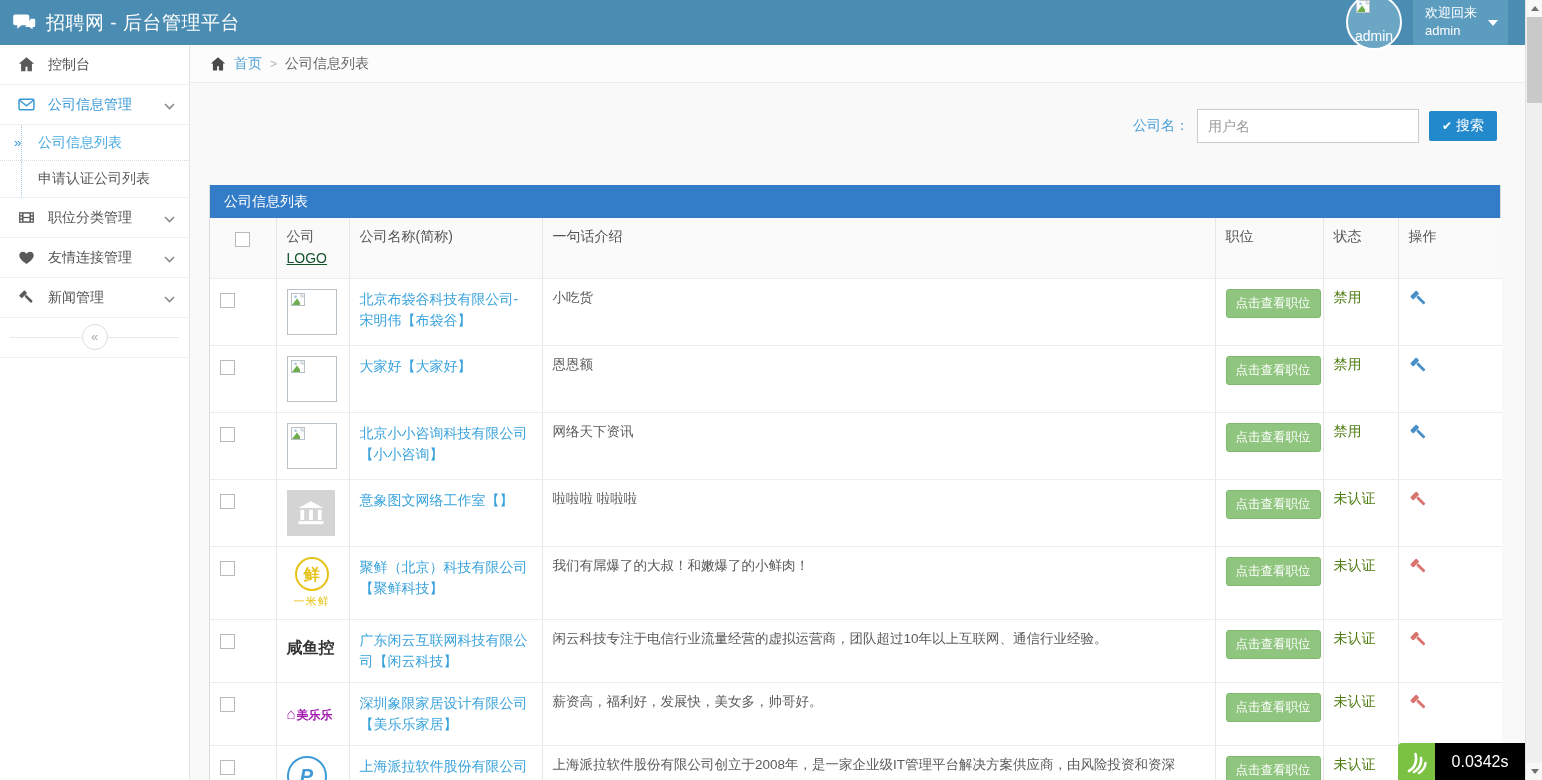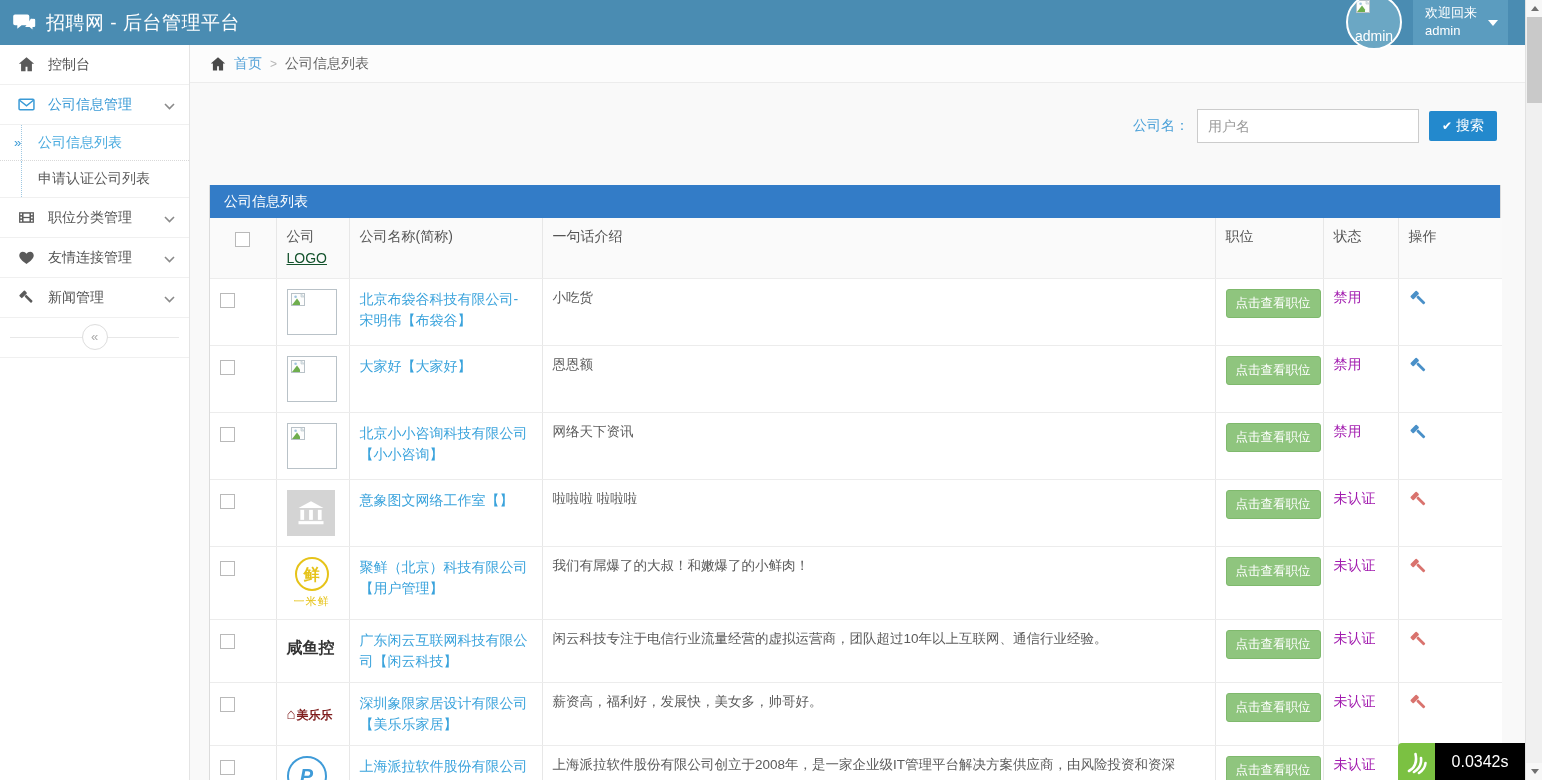--- a/index.html
+++ b/index.html
@@ -75,7 +75,7 @@
   .company-link { color:#3aa3dc; text-decoration:none; cursor:pointer; line-height:21px; display:inline-block; }
   .intro-text { font-size:13.5px; color:#5a5a5a; }
   .btn-pos { background:#8fc57e; border:1px solid #7fb96d; color:#fff; font-size:12.5px; padding:5px 9px; border-radius:3px; cursor:pointer; font-family:inherit; white-space:nowrap; }
-  .status-text { font-size:14px; color:#a21caf; }
+  .status-text { font-size:14px; color:#4d7c0f; }
   .gavel { display:inline-block; width:19px; height:19px; cursor:pointer; }
   .gavel-blue { color:#4a90c8; }
   .gavel-red { color:#d9736e; }

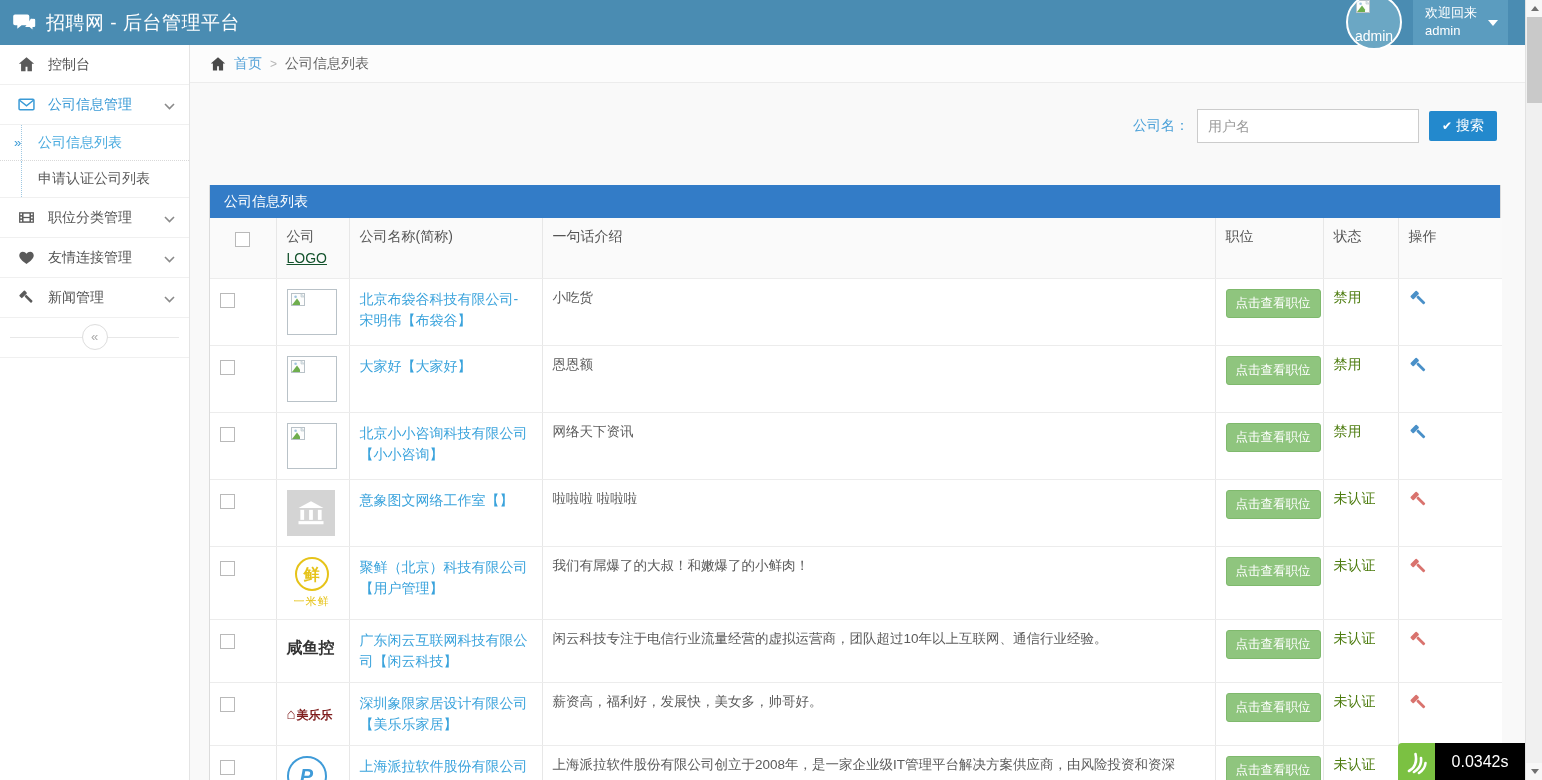--- a/index.html
+++ b/index.html
@@ -364,7 +364,7 @@
                   </div>
                 </div>
               </td>
-    <td><a class="company-link">聚鲜（北京）科技有限公司【用户管理】</a></td>
+    <td><a class="company-link">聚鲜（北京）科技有限公司【聚鲜科技】</a></td>
     <td><span class="intro-text">我们有屌爆了的大叔！和嫩爆了的小鲜肉！</span></td>
     <td><button class="btn-pos">点击查看职位</button></td>
     <td><span class="status-text">未认证</span></td>

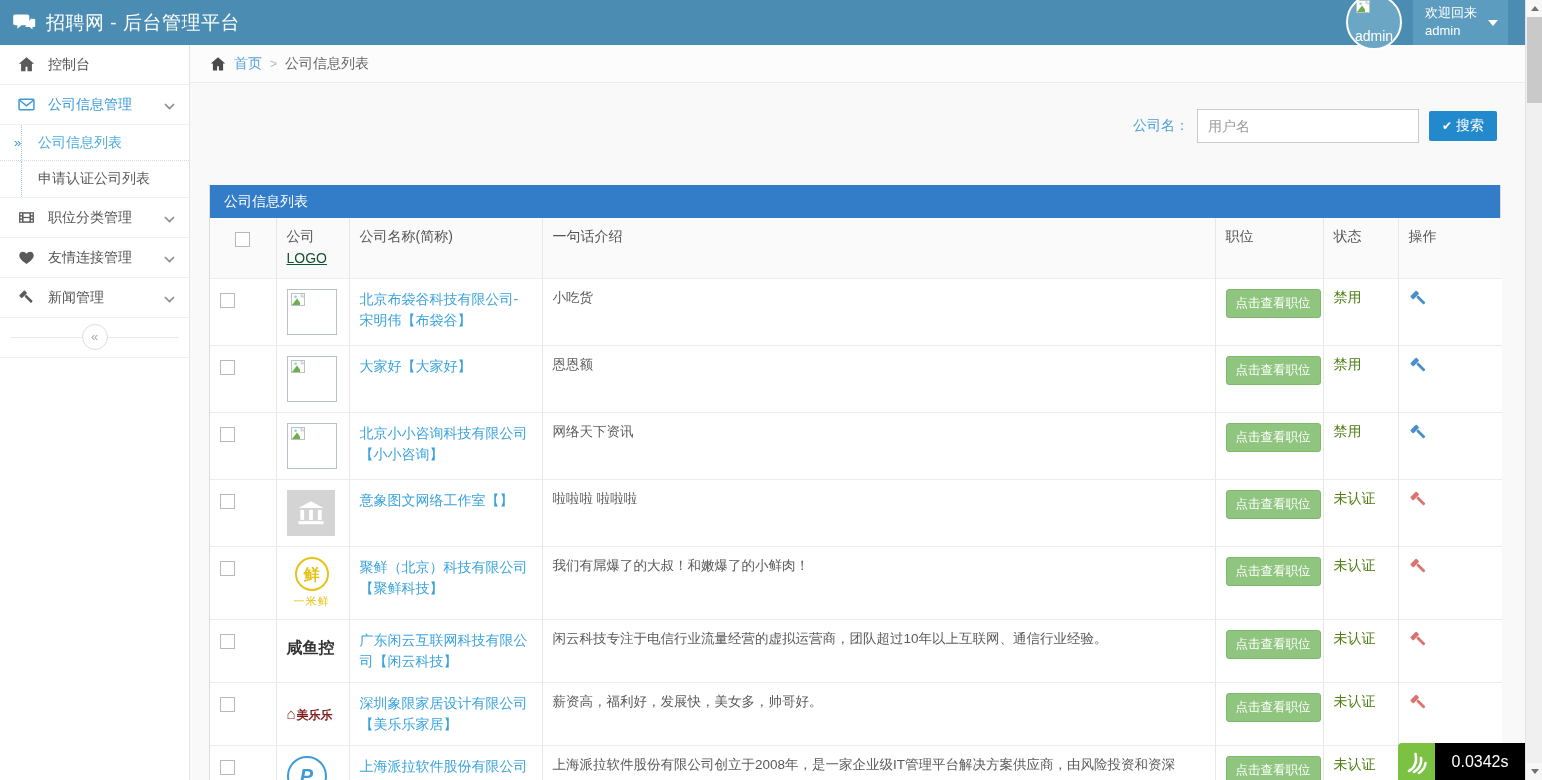--- a/index.html
+++ b/index.html
@@ -88,7 +88,7 @@
   .yx-circle { width:34px; height:34px; margin:0 auto; border-radius:50%; border:2px solid #e6c319; color:#e6c319; font-size:16px; font-weight:bold; line-height:31px; text-align:center; }
   .yx-caption { color:#e6c319; font-size:11px; margin-top:3px; letter-spacing:1px; }
   .logo-textonly { font-size:16px; font-weight:bold; color:#333; padding-top:8px; }
-  .logo-meilele { color:#7f1d1d; font-size:12px; font-weight:bold; padding-top:12px; white-space:nowrap; }
+  .logo-meilele { color:#a21caf; font-size:12px; font-weight:bold; padding-top:12px; white-space:nowrap; }
   .logo-meilele .house { font-size:15px; margin-right:1px; }
   .logo-paila { width:40px; height:40px; border-radius:50%; border:2px solid #3f9bd8; color:#3f9bd8; font-size:20px; font-style:italic; font-weight:bold; text-align:center; line-height:37px; }
 

